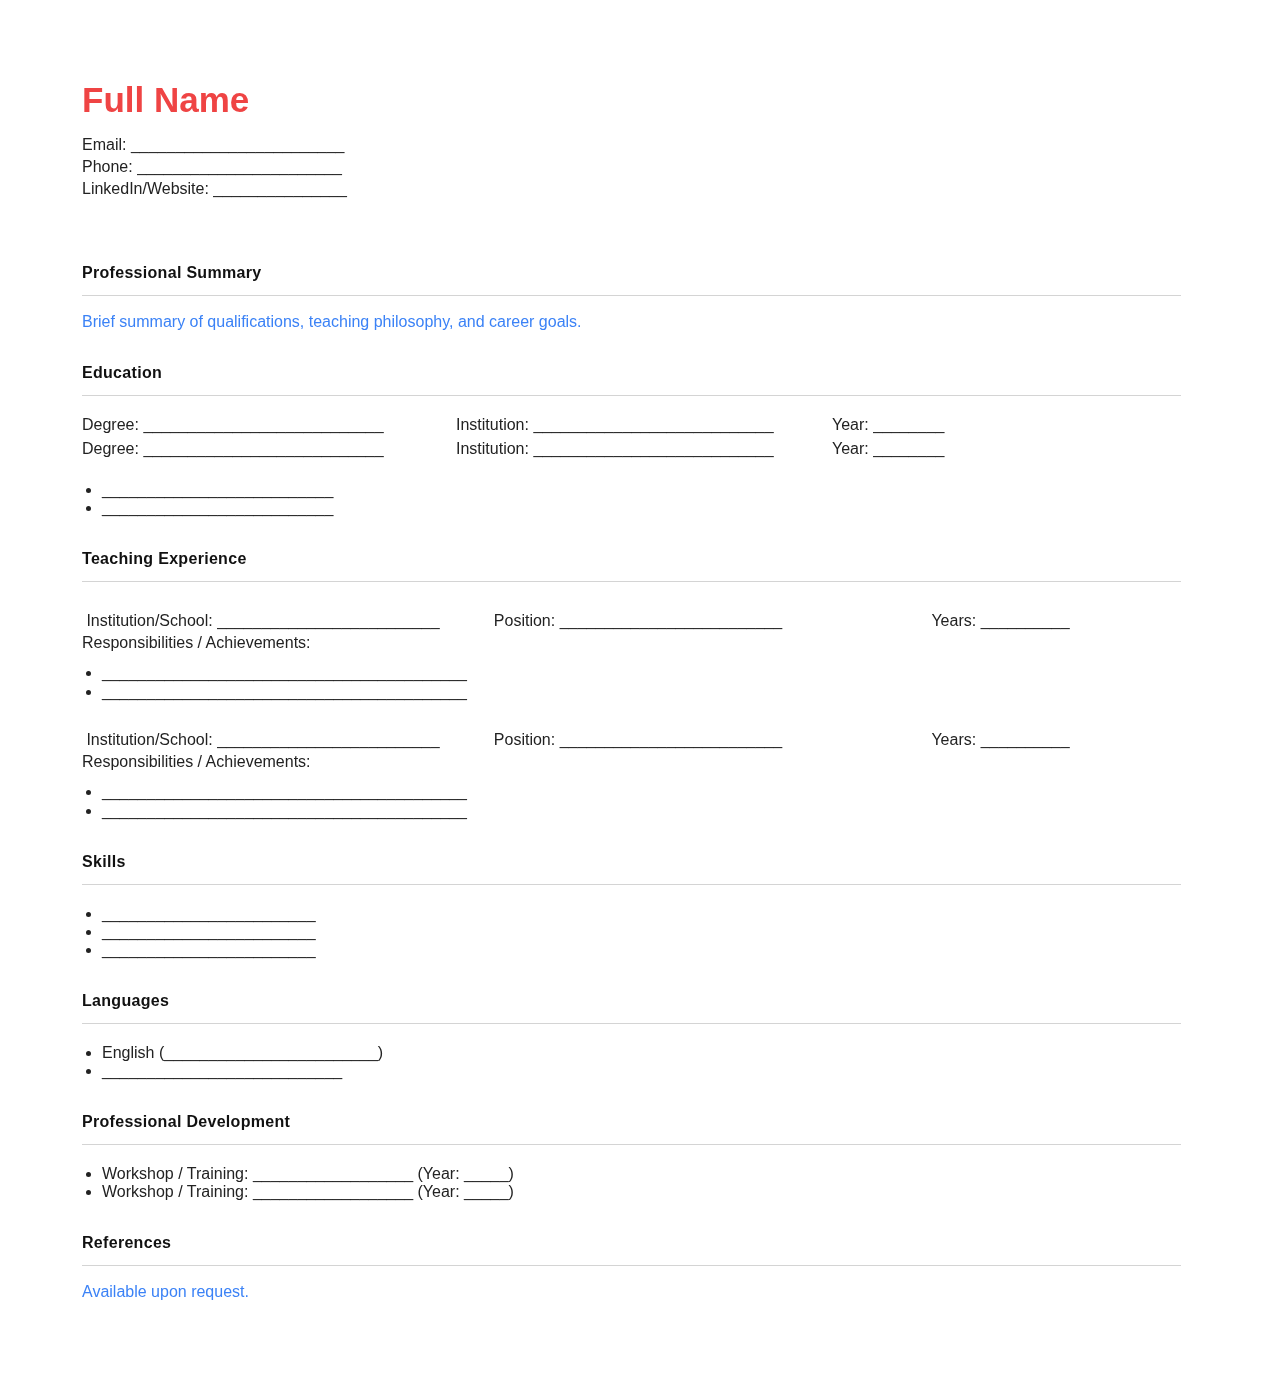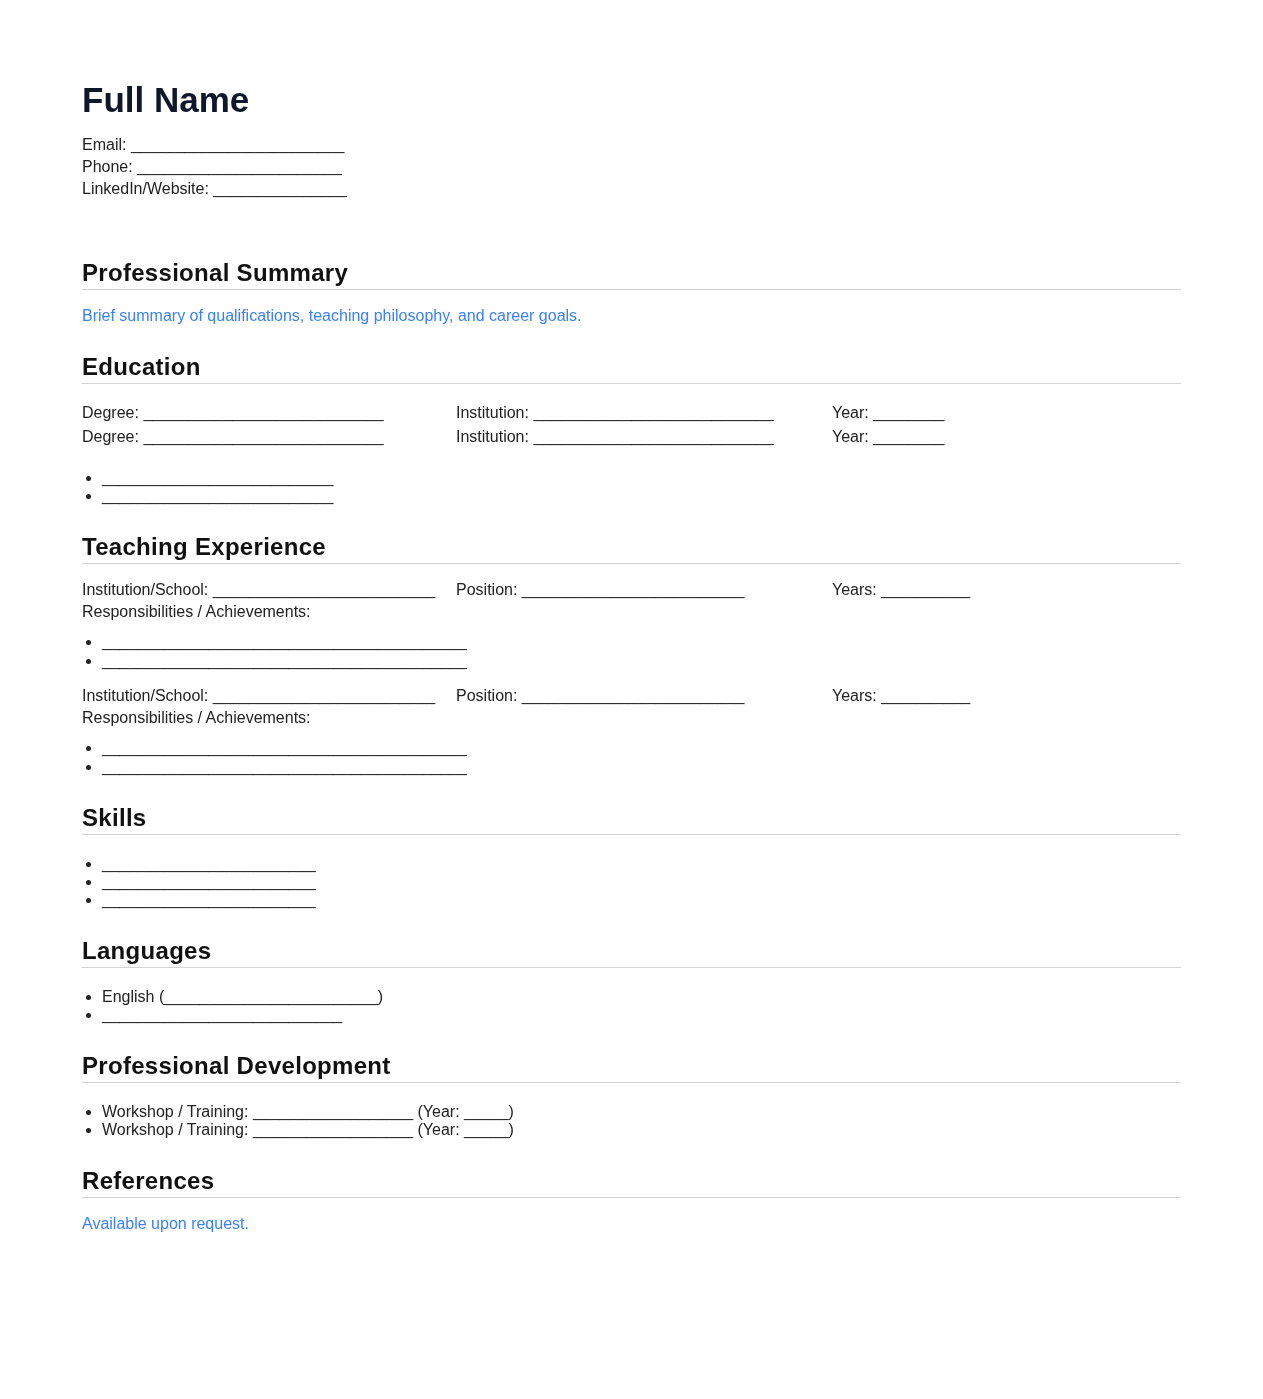--- a/index.html
+++ b/index.html
@@ -21,7 +21,7 @@
     line-height: 40px;
     margin: 0 0 14px 0;
     font-weight: bold;
-    color: #0f172a;
+    color: #ef4444;
   }
   .contact {
     line-height: 22px;

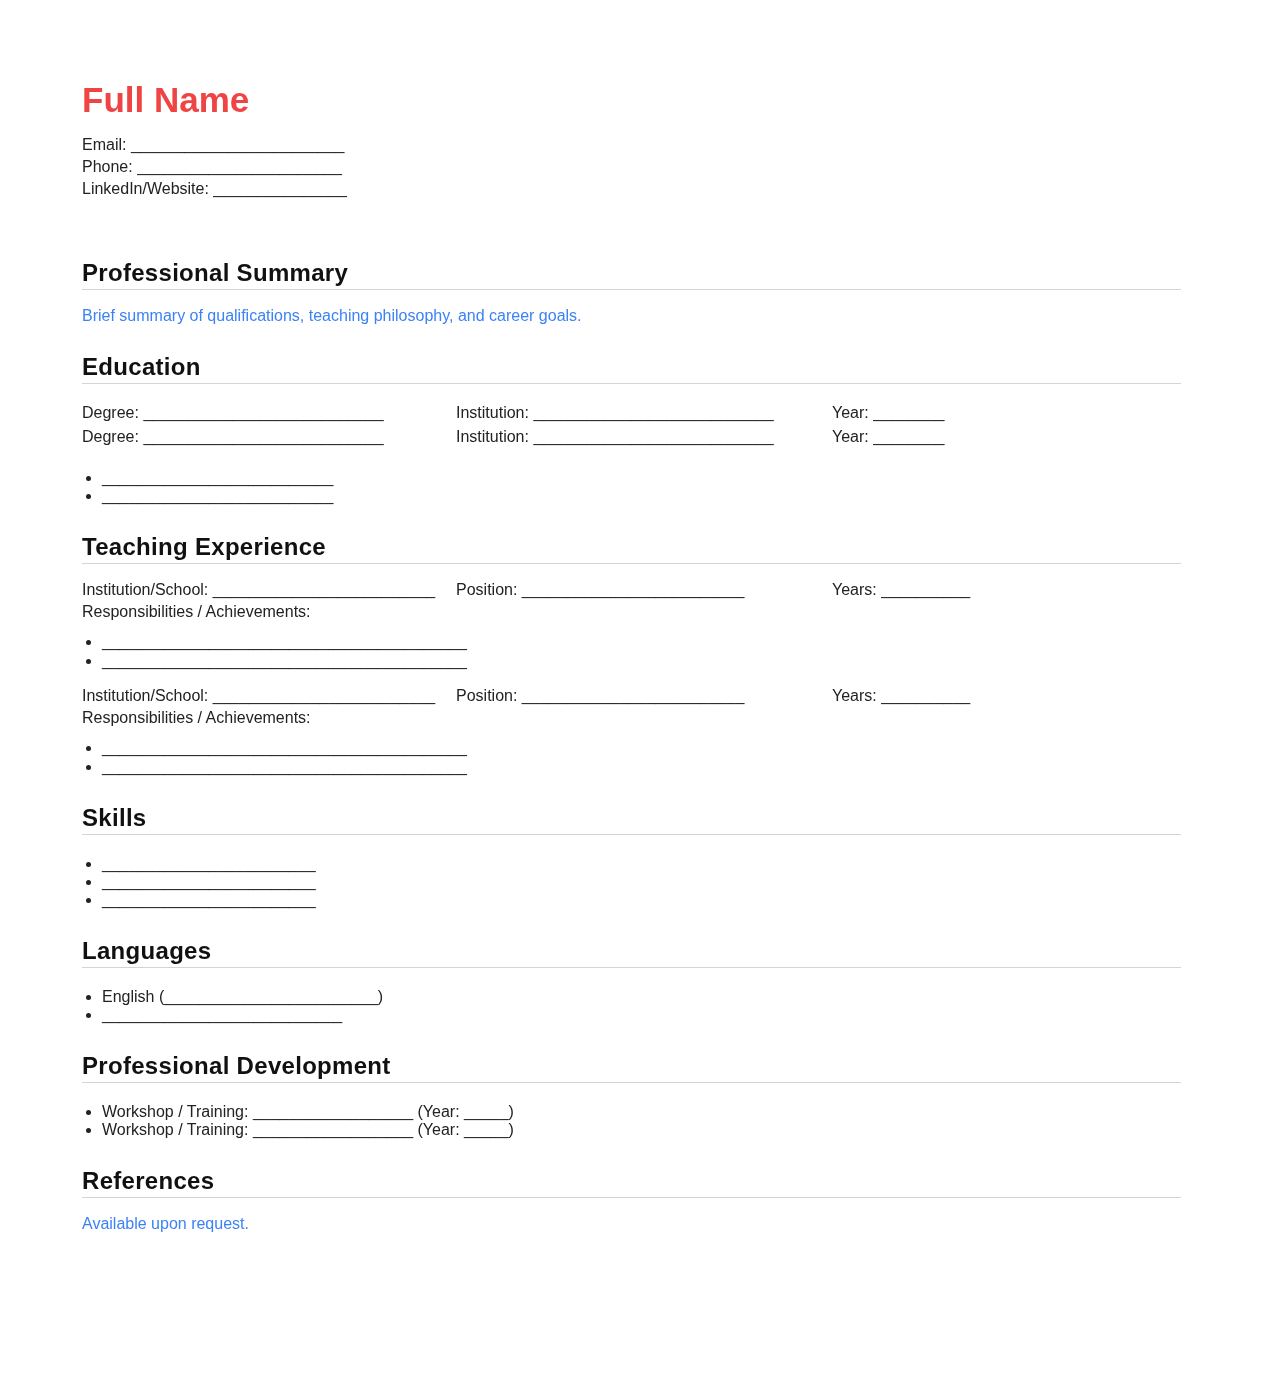--- a/index.html
+++ b/index.html
@@ -27,13 +27,13 @@
     line-height: 22px;
   }
   h2 {
-    font-size: 24px;
+    font-size: 16px;
     line-height: 22px;
     font-weight: bold;
     letter-spacing: 0.3px;
     color: #111;
     margin: 31px 0 0 0;
-    padding-bottom: 5px;
+    padding-bottom: 11px;
     border-bottom: 1px solid #d4d4d4;
   }
   h2.first {

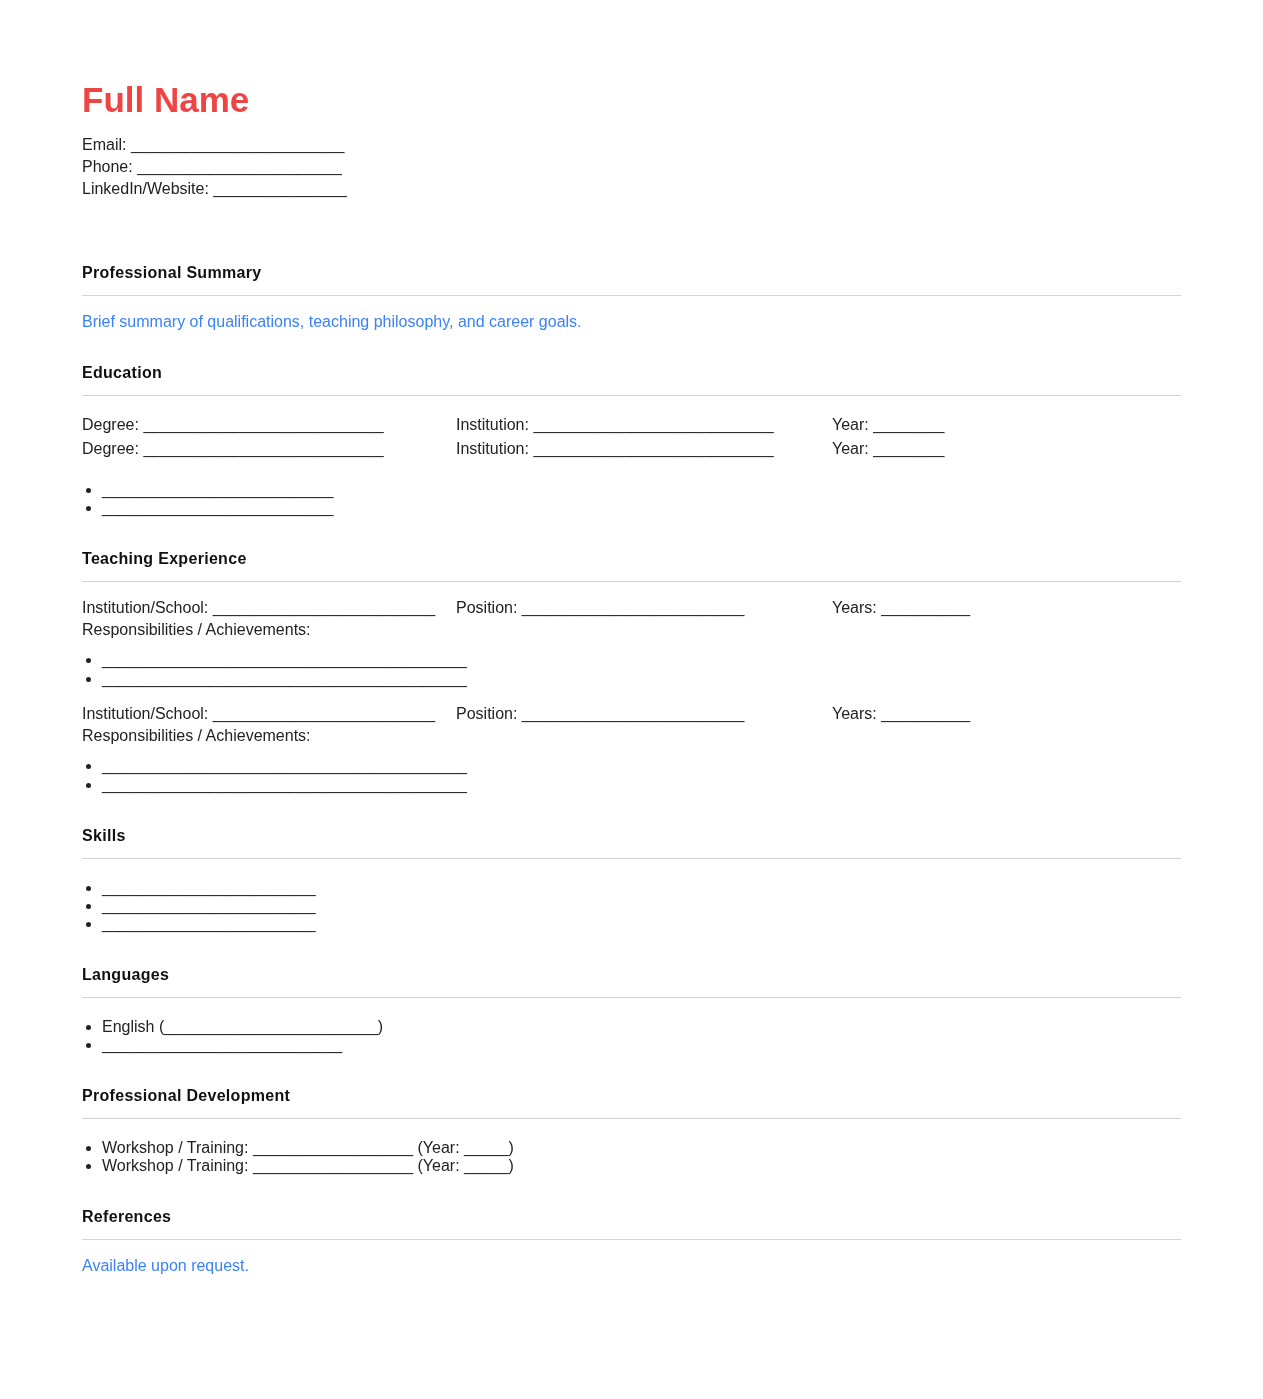--- a/index.html
+++ b/index.html
@@ -55,7 +55,8 @@
   }
   .grid3.exp-grid {
     line-height: 21px;
-    margin-top: 15px;
+    margin-top: 28px;
+    text-align: center;
   }
   ul {
     list-style: disc;

